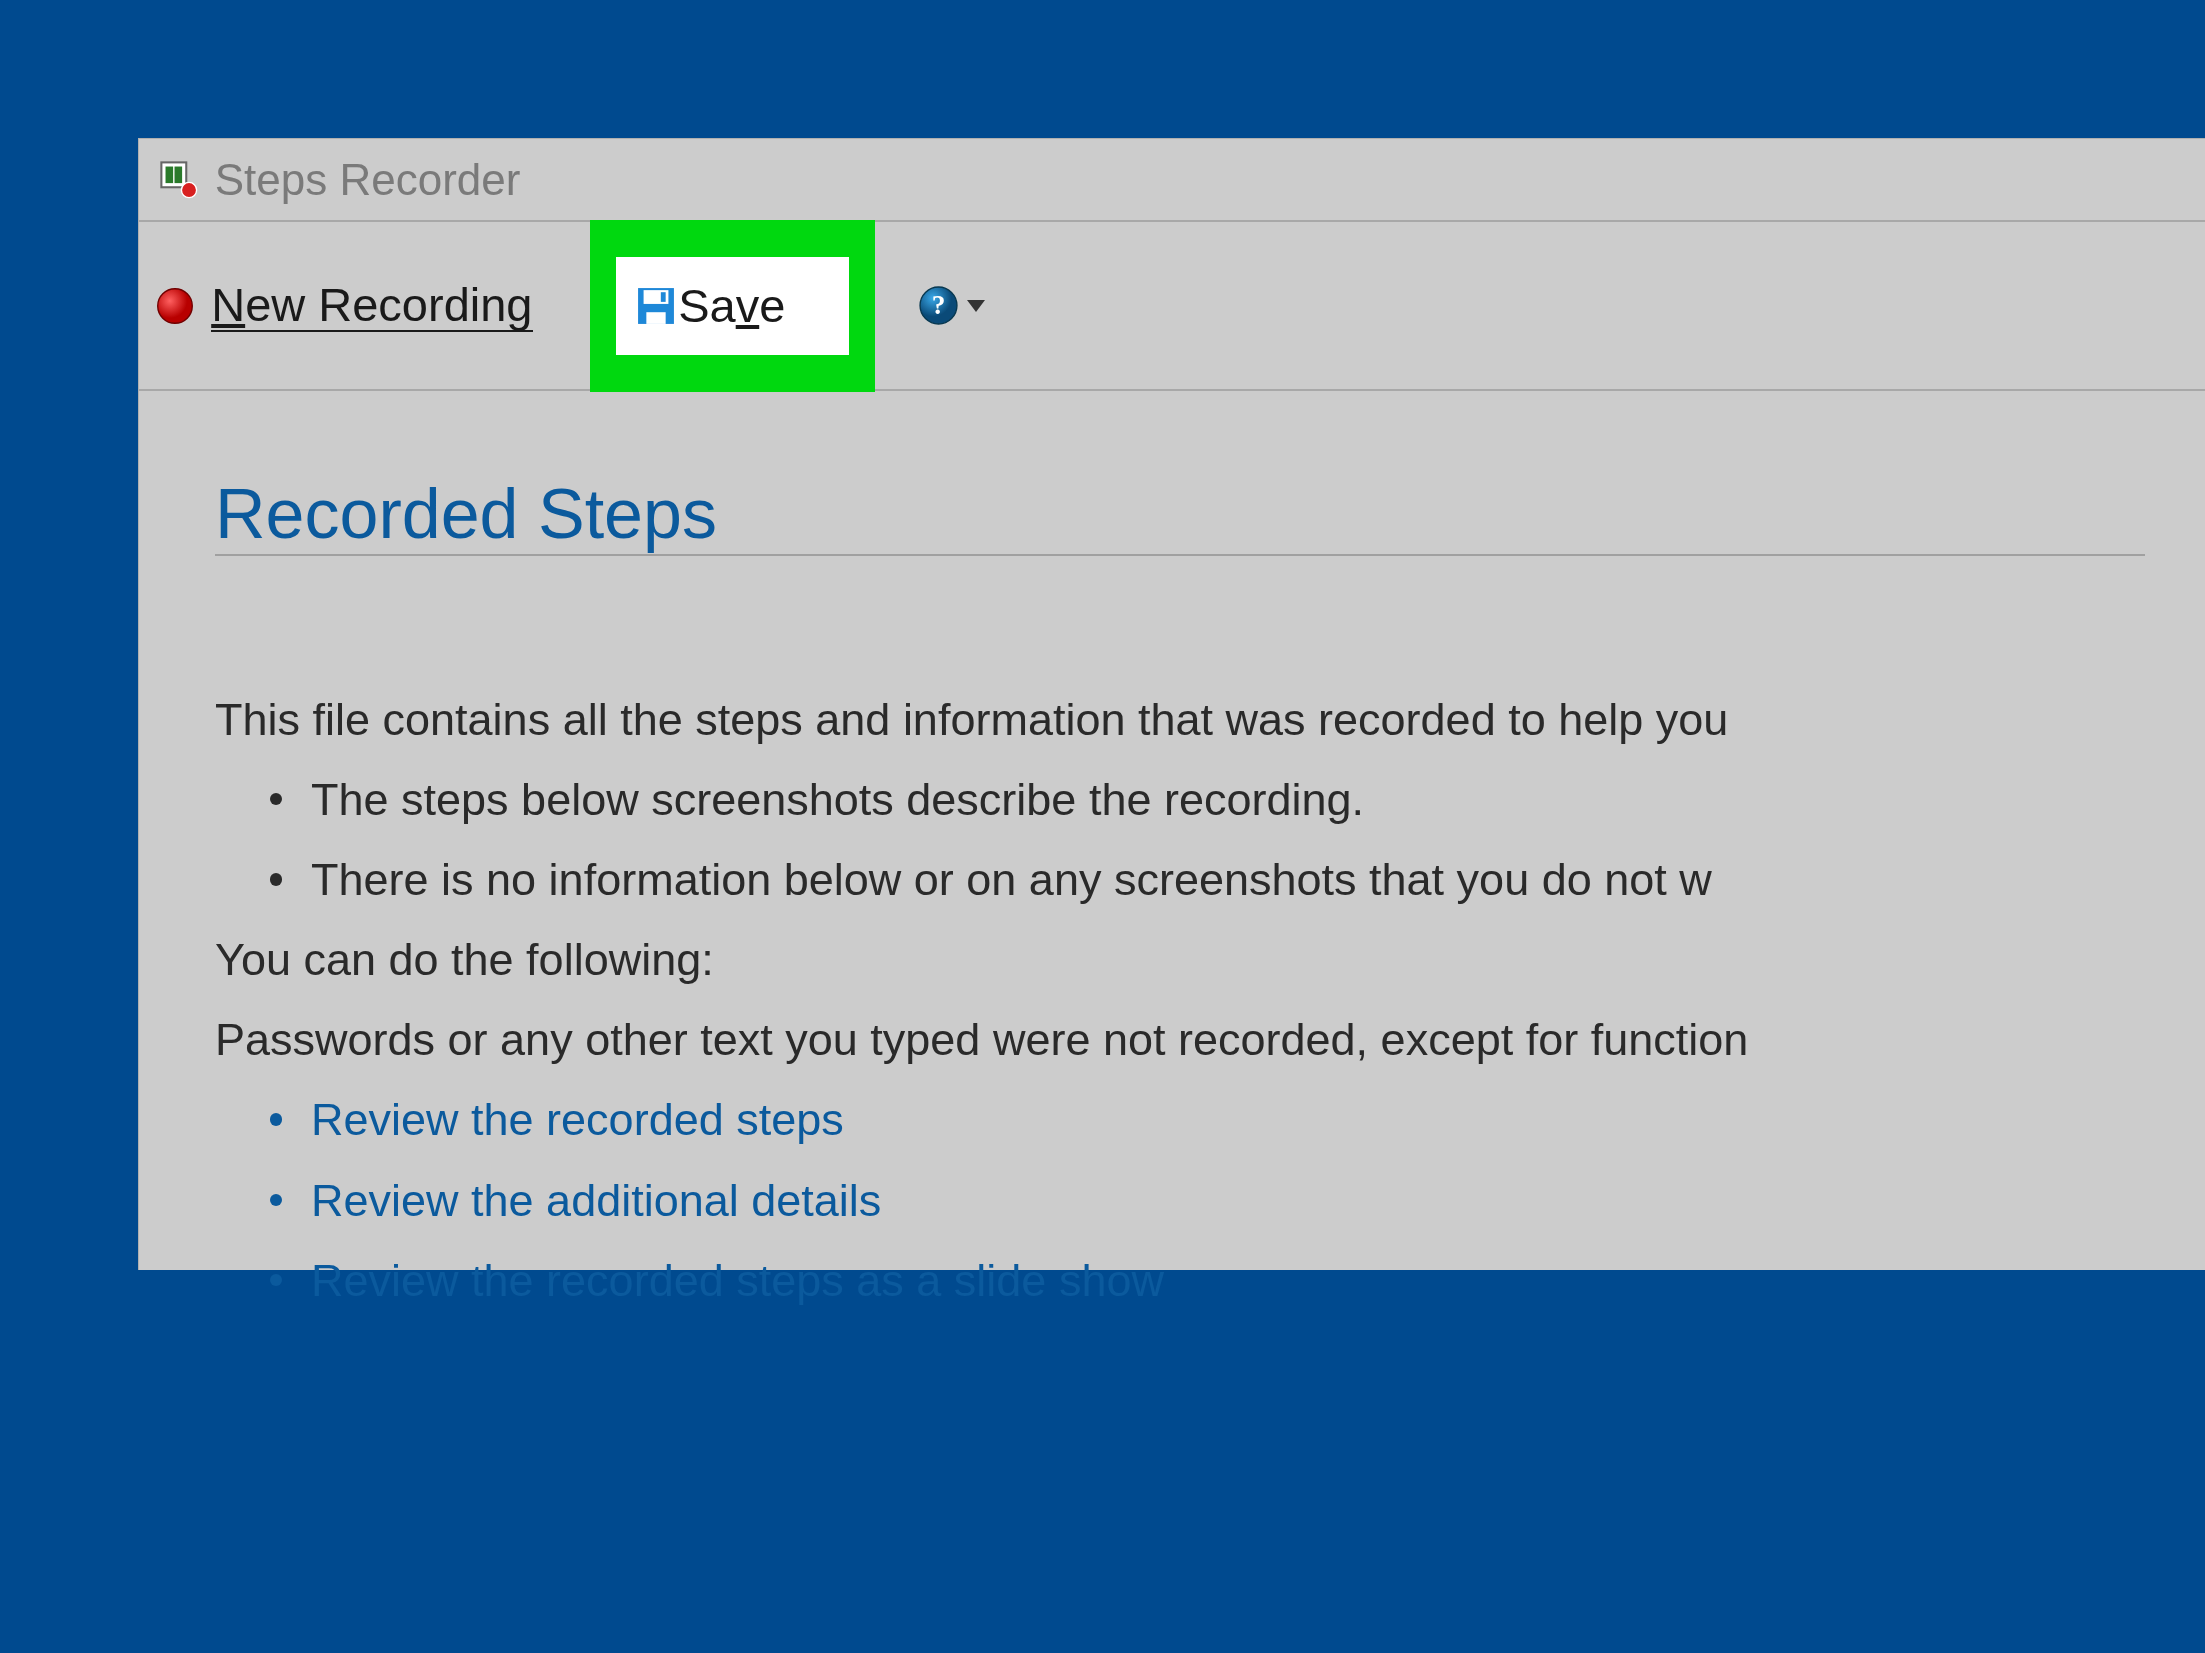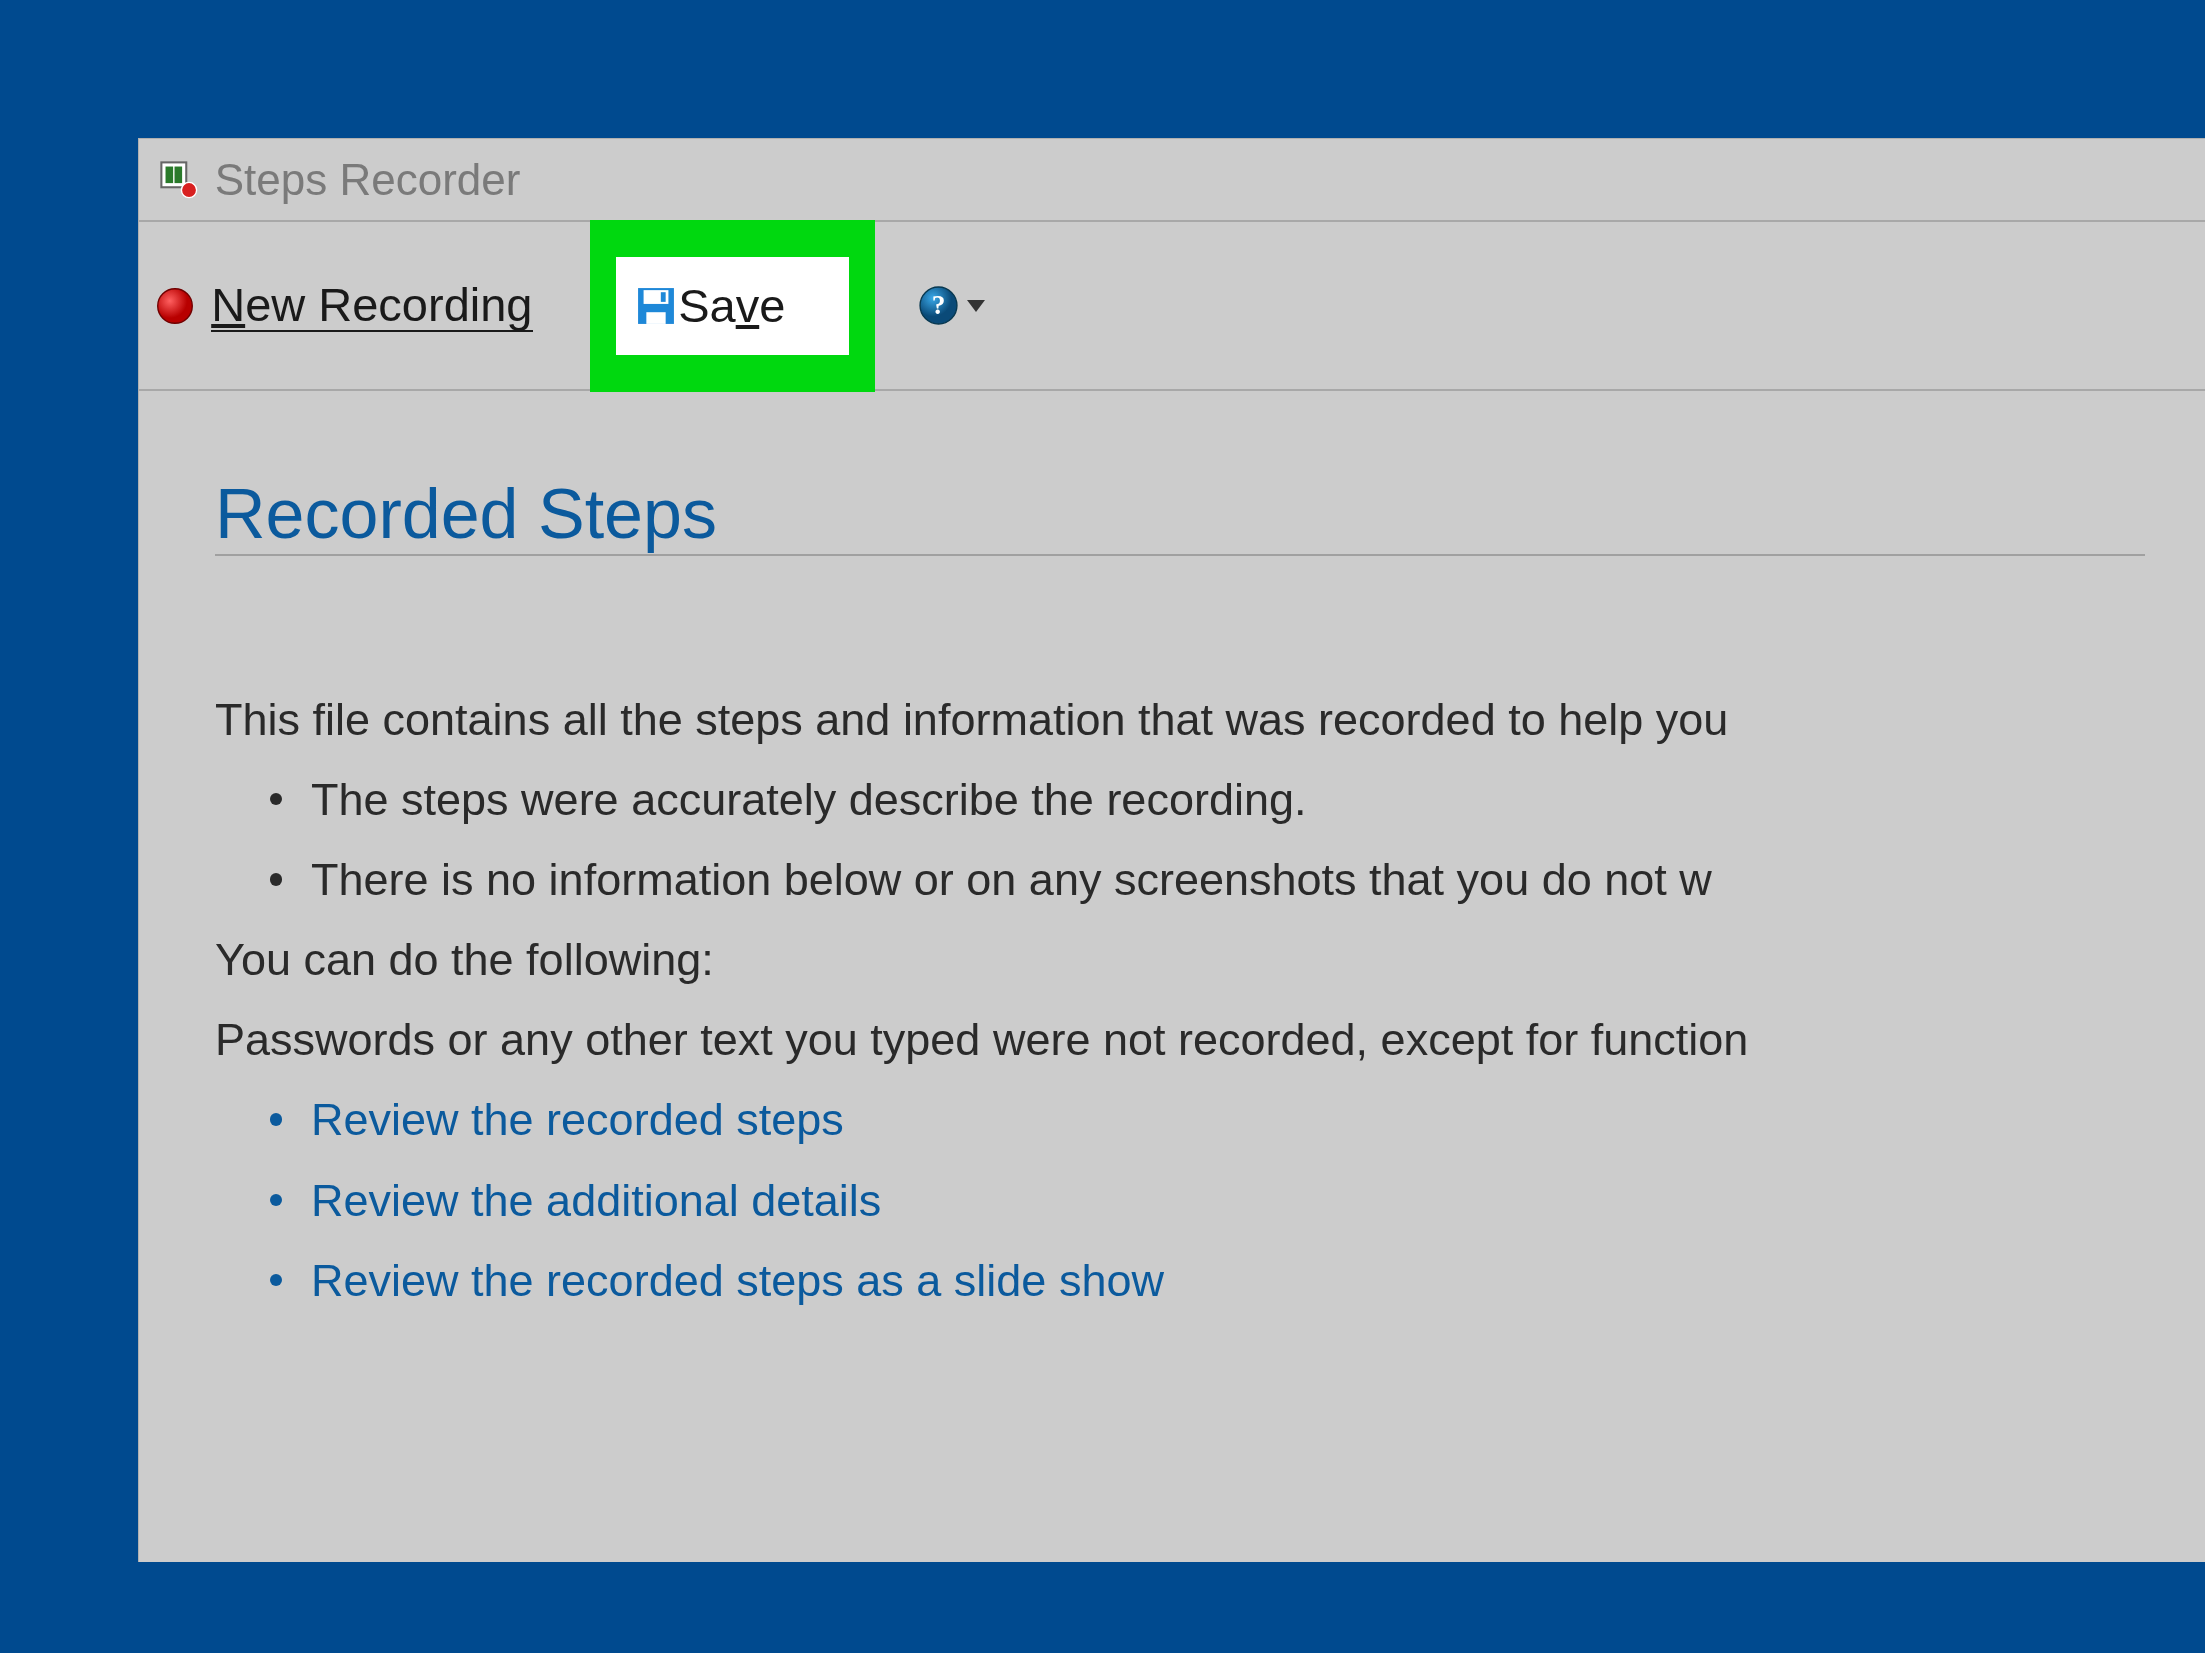--- a/index.html
+++ b/index.html
@@ -20,7 +20,7 @@
       left: 138px;
       top: 138px;
       width: 2067px;
-      height: 1424px;
+      height: 1132px;
       background: #cccccc;
       border-top: 1.4px solid #b0b0b0;
       border-left: 1.4px solid #b0b0b0;

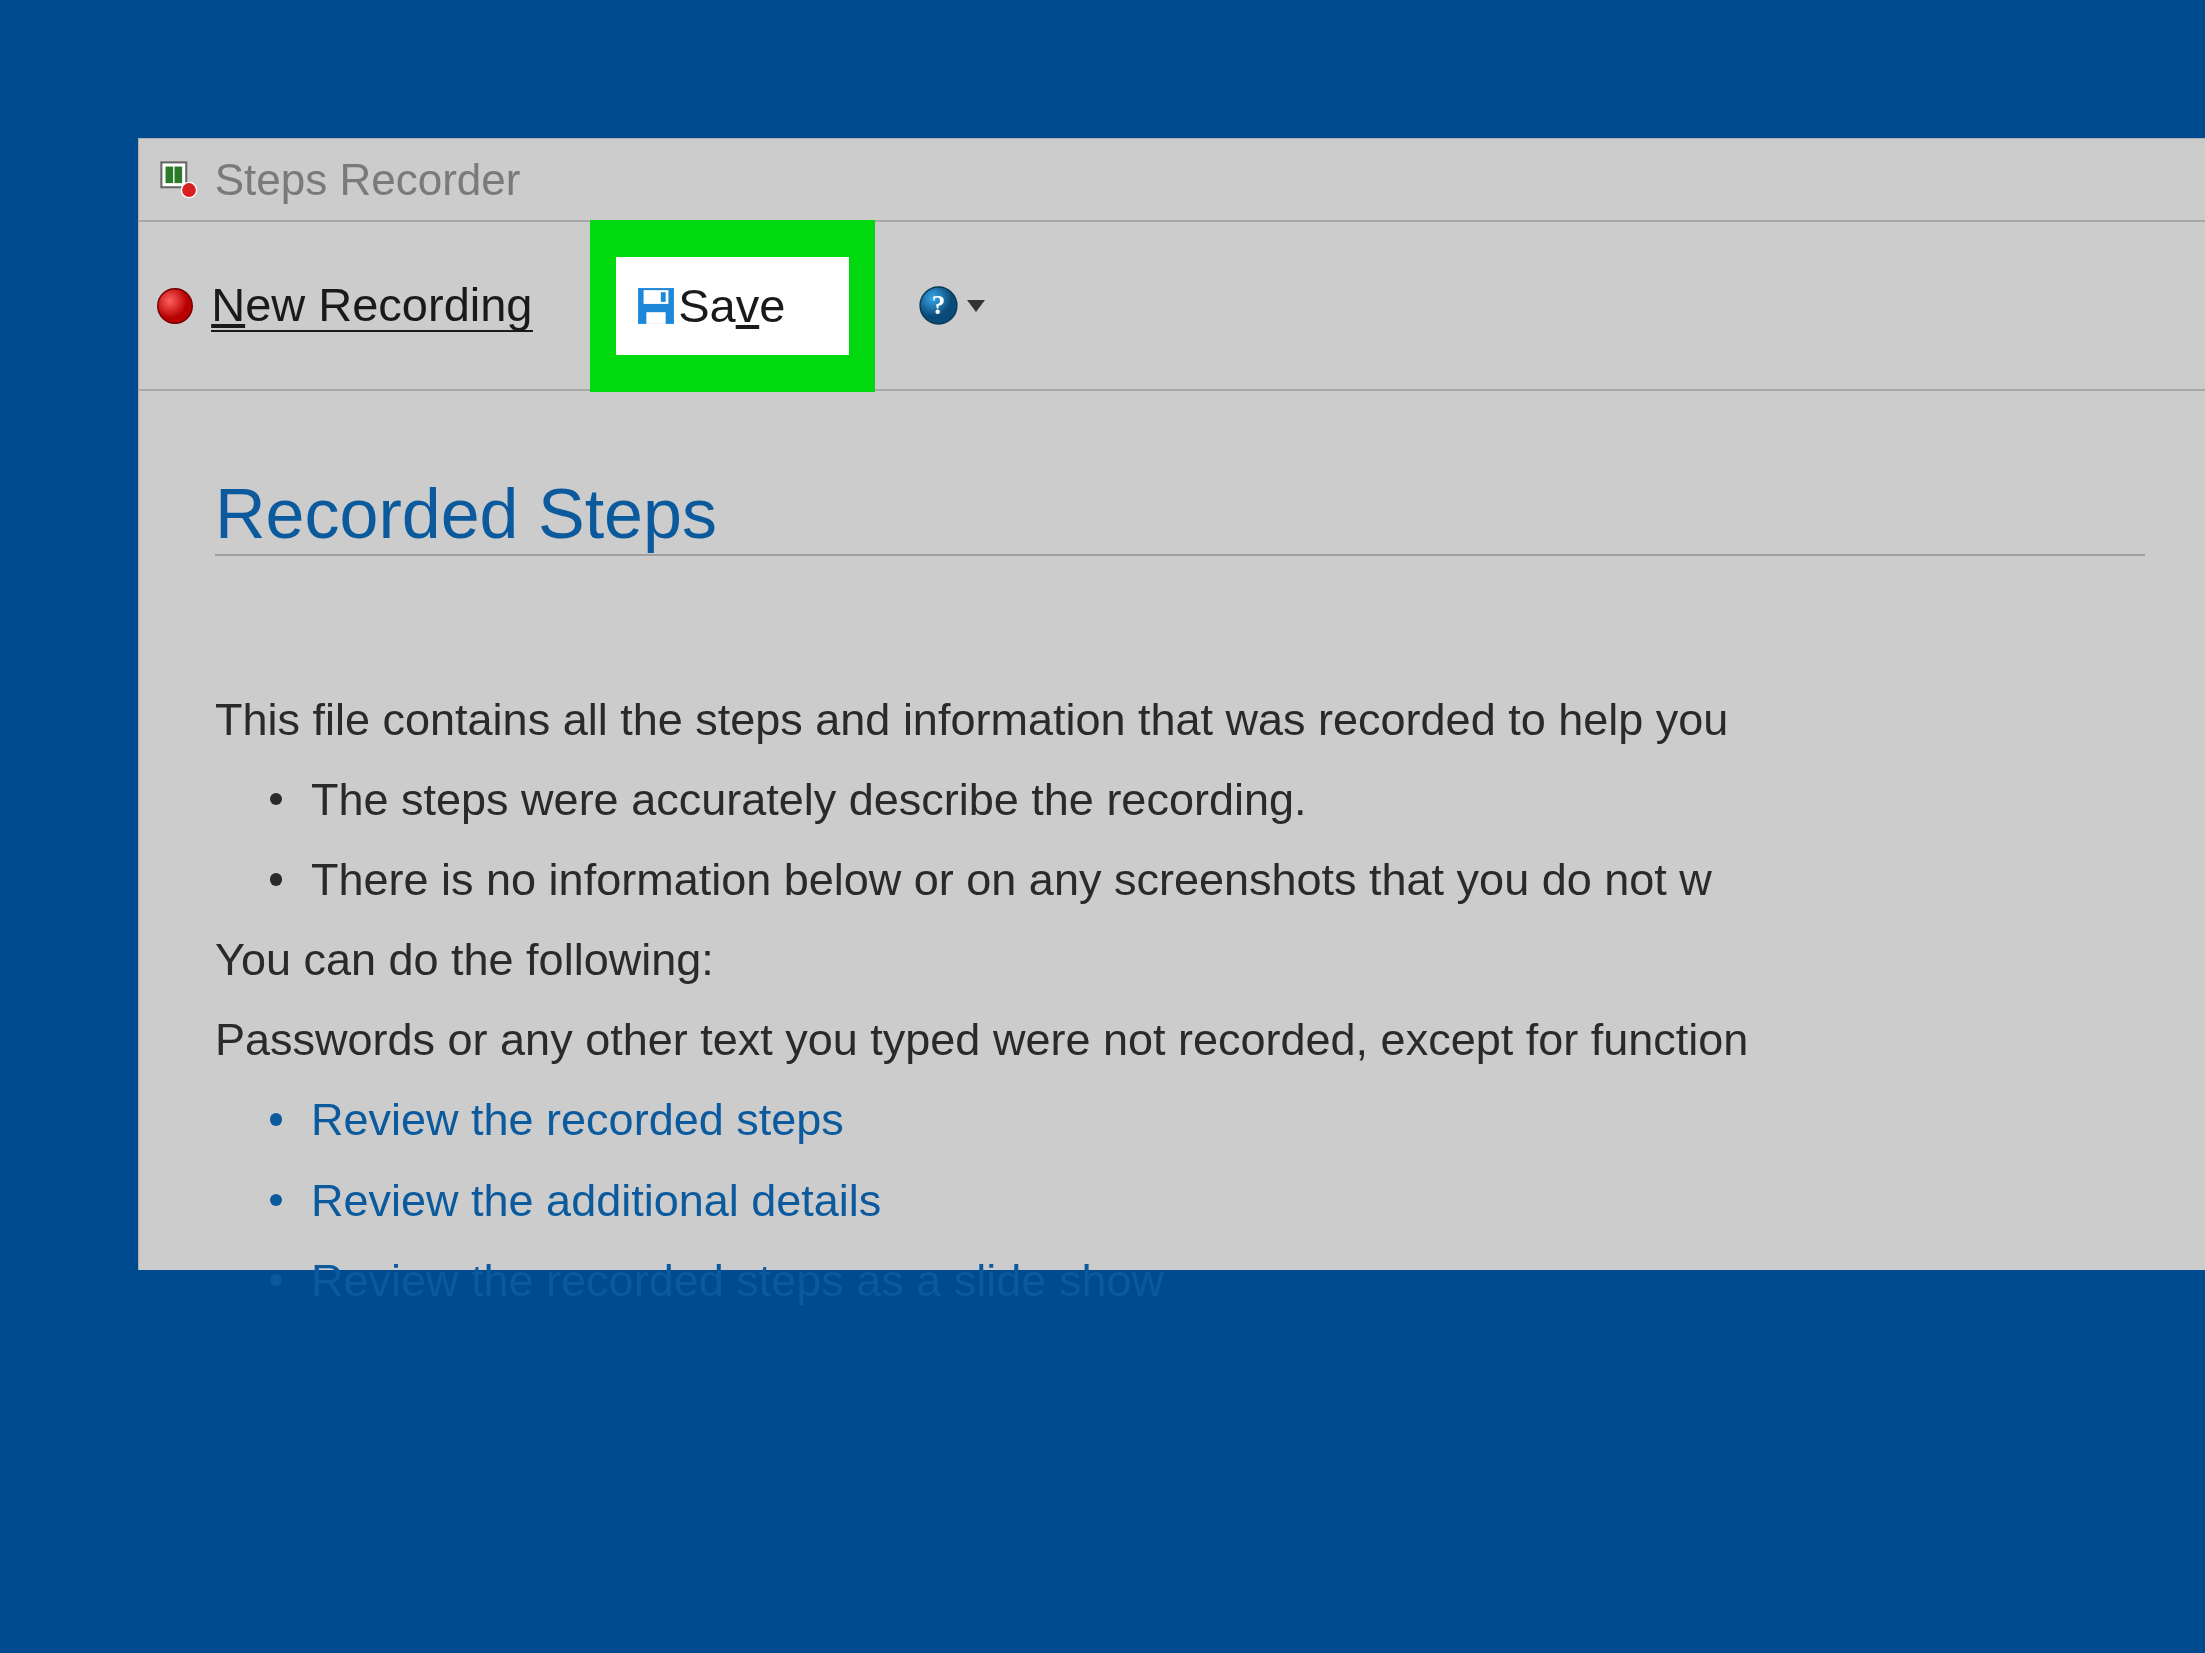--- a/index.html
+++ b/index.html
@@ -241,7 +241,7 @@
     <div class="body-text">
       <div>This file contains all the steps and information that was recorded to help you</div>
       <ul>
-        <li>The steps were accurately describe the recording.</li>
+        <li>The steps below screenshots describe the recording.</li>
         <li>There is no information below or on any screenshots that you do not w</li>
       </ul>
       <div>You can do the following:</div>

